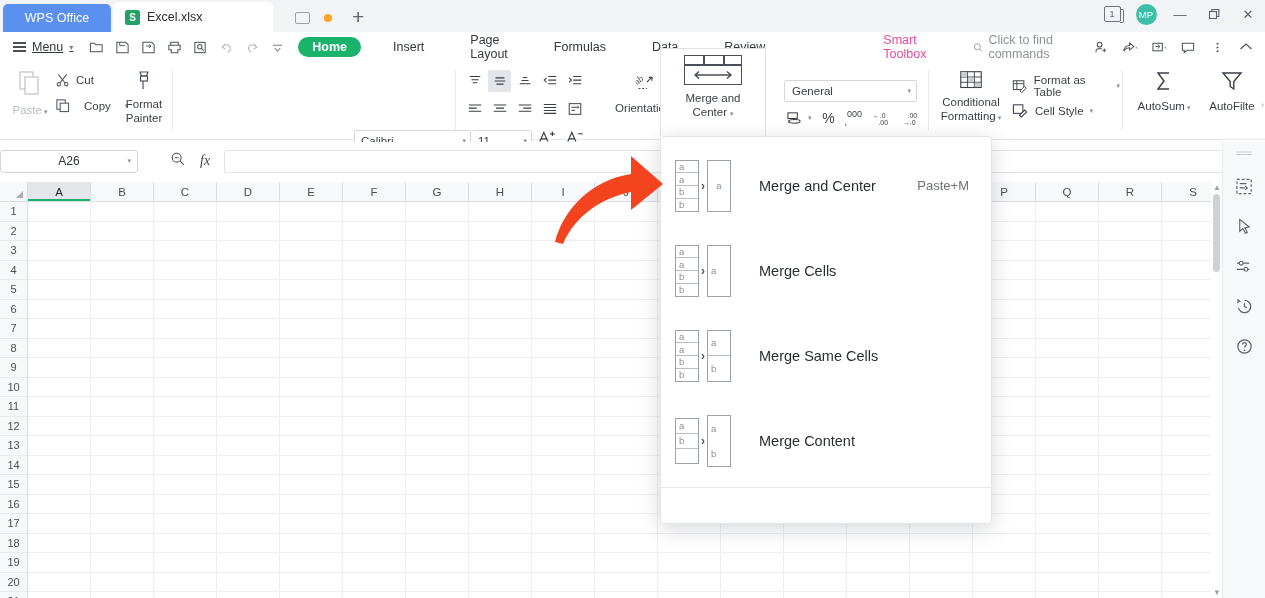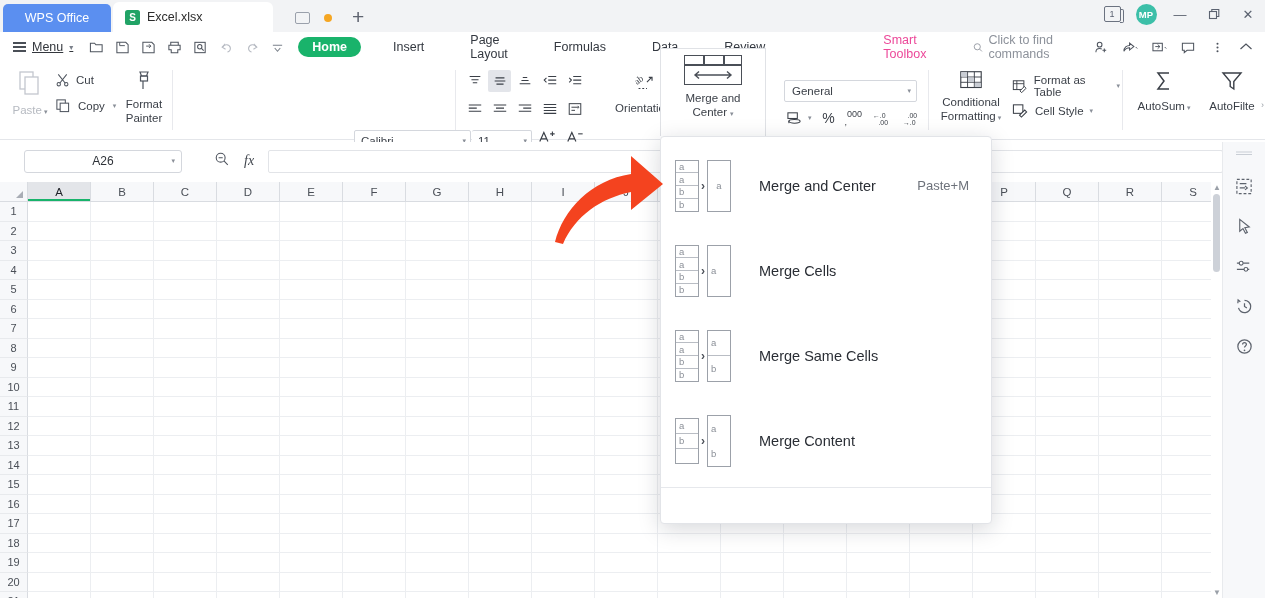--- a/index.html
+++ b/index.html
@@ -60,7 +60,7 @@
   }
   .avatar {
     width: 21px; height: 21px; border-radius: 50%; background: #3cbfa8;
-    color: #fff; font-size: 9.5px; font-weight: bold;
+    color: #fff; font-size: 9.5px; font-weight: normal;
     display: flex; align-items: center; justify-content: center; letter-spacing: .2px;
   }
   .wbtn { width: 34px; height: 28px; display:flex; align-items:center; justify-content:center;

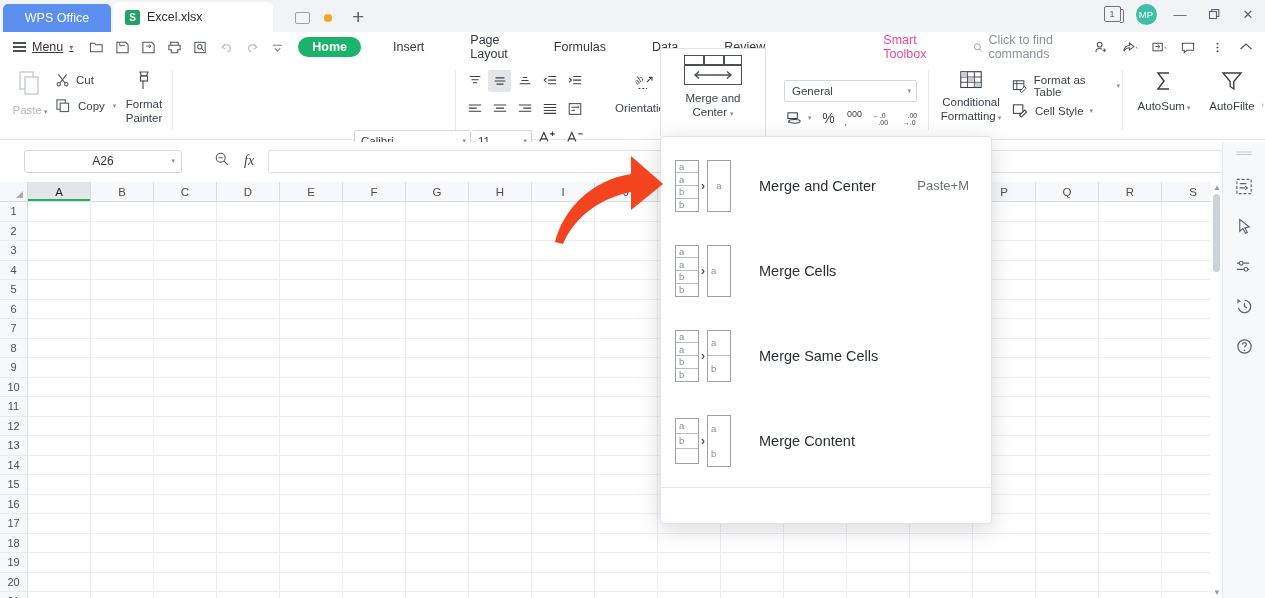--- a/index.html
+++ b/index.html
@@ -104,7 +104,7 @@
   
   .paste-btn { position: absolute; left: 8px; top: 8px; width: 44px; text-align: center; }
   .cut-row { position: absolute; left: 55px; top: 10px; display: flex; align-items: center; gap: 6px; }
-  .copy-row { position: absolute; left: 55px; top: 36px; display: flex; align-items: center; gap: 8px; }
+  .copy-row { position: absolute; left: 55px; top: 36px; display: flex; align-items: center; gap: 14px; }
   .fp-btn { position: absolute; left: 120px; top: 8px; width: 48px; text-align: center; }
 
   

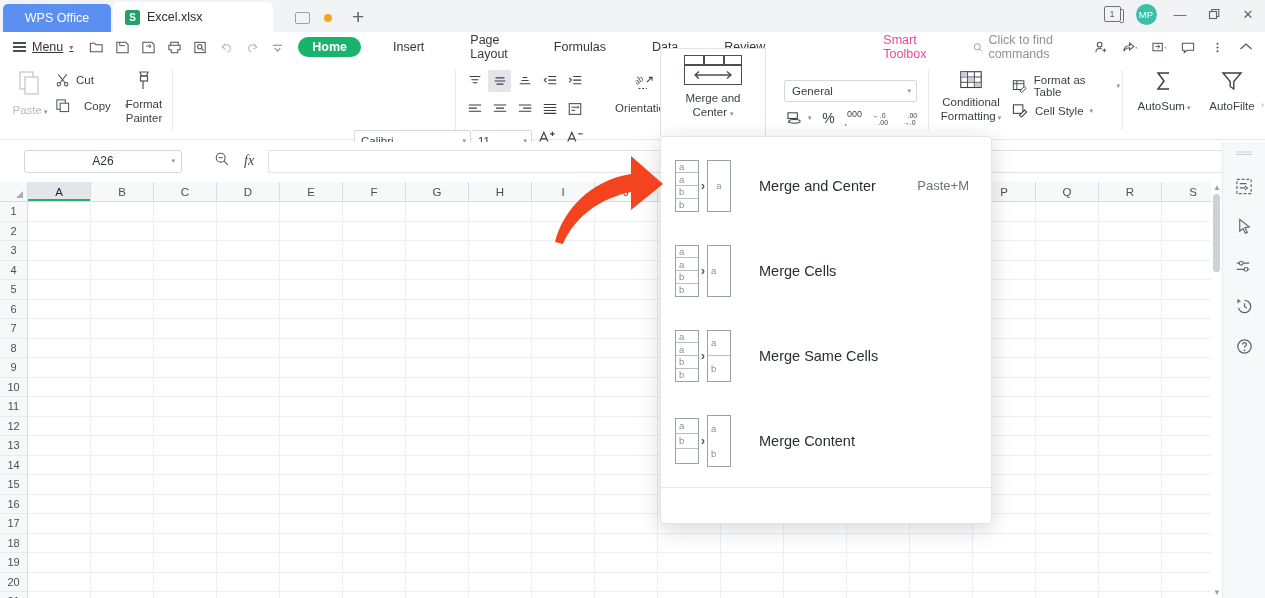--- a/index.html
+++ b/index.html
@@ -150,7 +150,7 @@
   
   .fbar { position: absolute; top: 142px; left: 0; width: 1265px; height: 38px; background: #fff; display:flex; align-items:center;}
   .namebox {
-    margin-left: 24px; width: 158px; height: 23px; border: 1px solid #d4d7dd; border-radius: 3px;
+    margin-left: 0; width: 138px; height: 23px; border: 1px solid #d4d7dd; border-radius: 3px;
     display: flex; align-items: center; justify-content: center; position: relative;
     font-size: 12px; color: #2e3238; background: #fff;
   }

